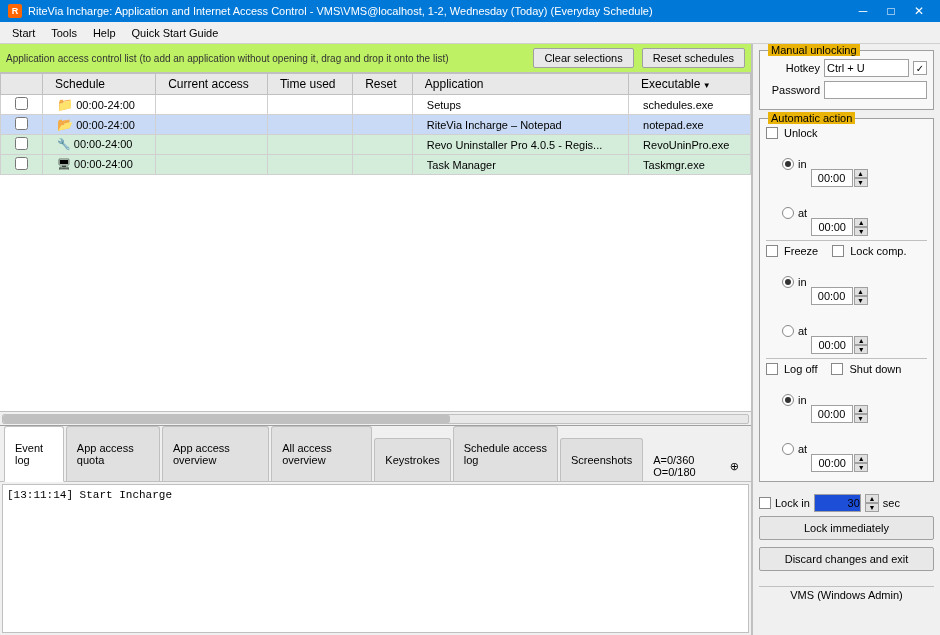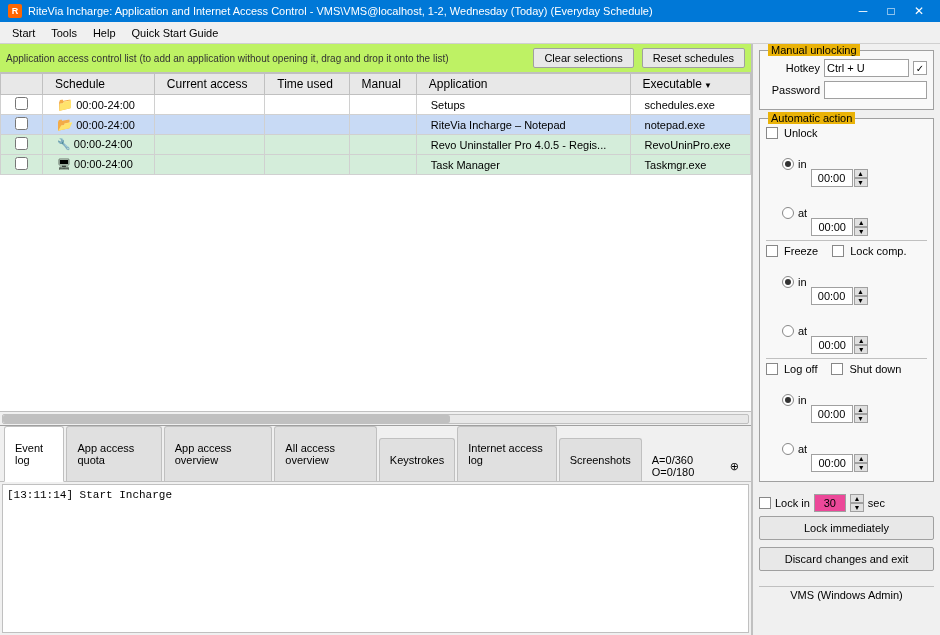--- a/index.html
+++ b/index.html
@@ -134,7 +134,7 @@
             <th>Schedule</th>
             <th>Current access</th>
             <th>Time used</th>
-            <th>Manual</th>
+            <th>Reset</th>
             <th>Application</th>
             <th class="sorted">Executable</th>
           </tr>

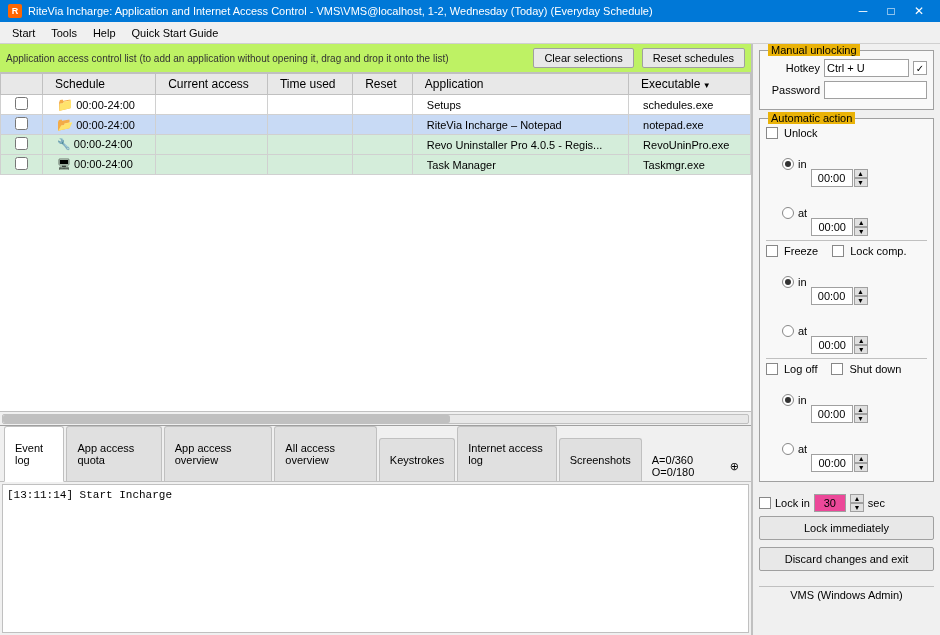--- a/index.html
+++ b/index.html
@@ -193,7 +193,7 @@
         <div class="tab">App access overview</div>
         <div class="tab">All access overview</div>
         <div class="tab">Keystrokes</div>
-        <div class="tab">Internet access log</div>
+        <div class="tab">Schedule access log</div>
         <div class="tab">Screenshots</div>
         <div class="tab-counter">
           <span>A=0/360  O=0/180</span>

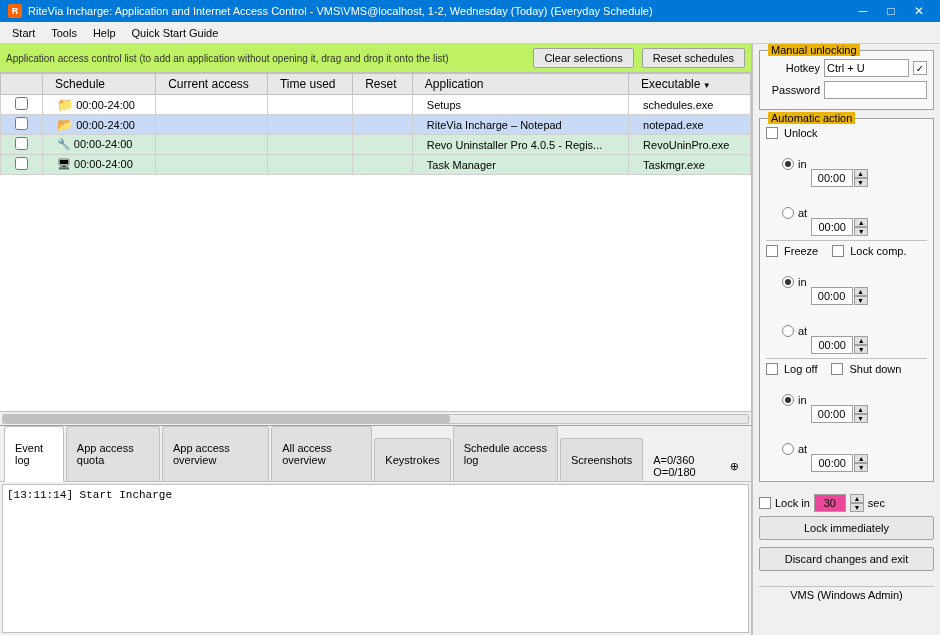--- a/index.html
+++ b/index.html
@@ -81,7 +81,7 @@
     
     
     .lockin-row { display: flex; align-items: center; gap: 4px; margin-top: 4px; font-size: 11px; }
-    .lockin-input { width: 32px; height: 18px; border: 1px solid #a0a0a0; background: #ec4899; text-align: center; font-size: 11px; }
+    .lockin-input { width: 47px; height: 18px; border: 1px solid #a0a0a0; background: #1d4ed8; text-align: right; font-size: 11px; }
     
     
     .action-btn { width: 100%; padding: 5px; border: 1px solid #a0a0a0; background: #e8e8e8; cursor: pointer; font-size: 11px; text-align: center; margin-bottom: 3px; border-radius: 2px; }

